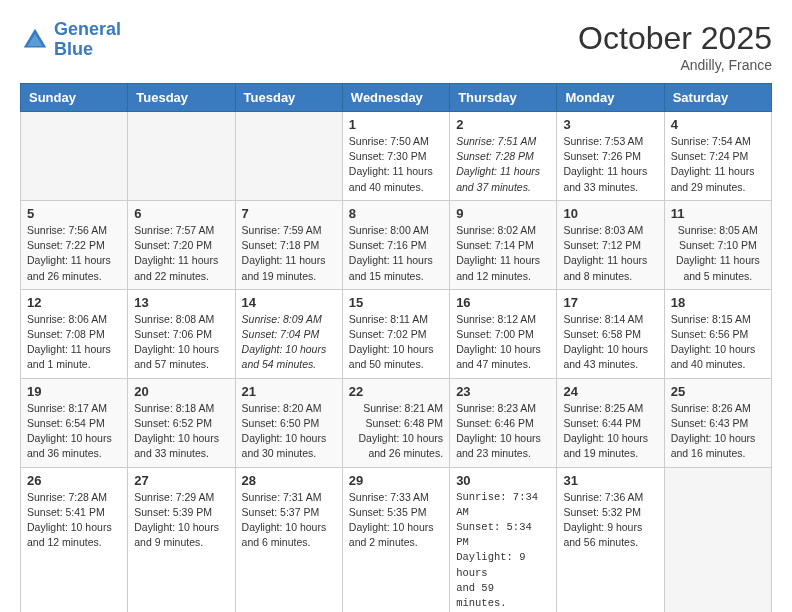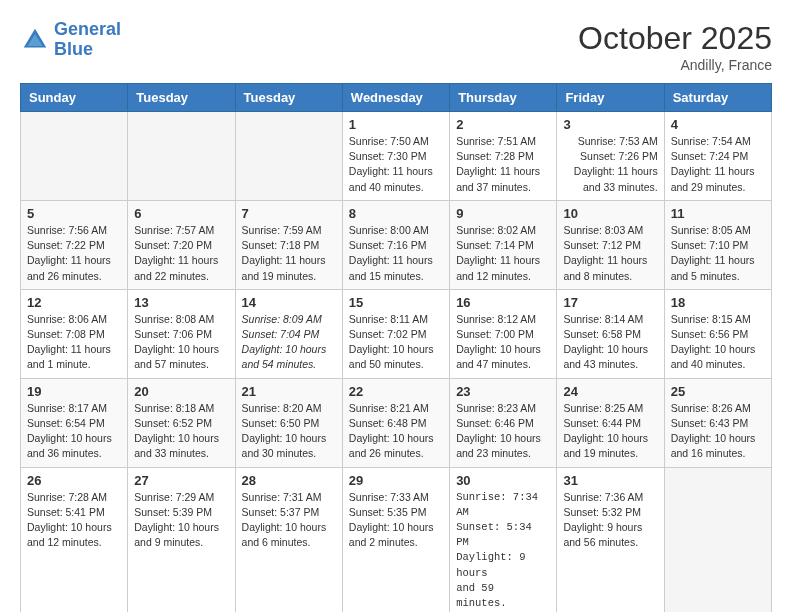--- a/index.html
+++ b/index.html
@@ -121,7 +121,7 @@
           <th>Tuesday</th>
           <th>Wednesday</th>
           <th>Thursday</th>
-          <th>Friday</th>
+          <th>Monday</th>
           <th>Saturday</th>
         </tr>
     </thead>

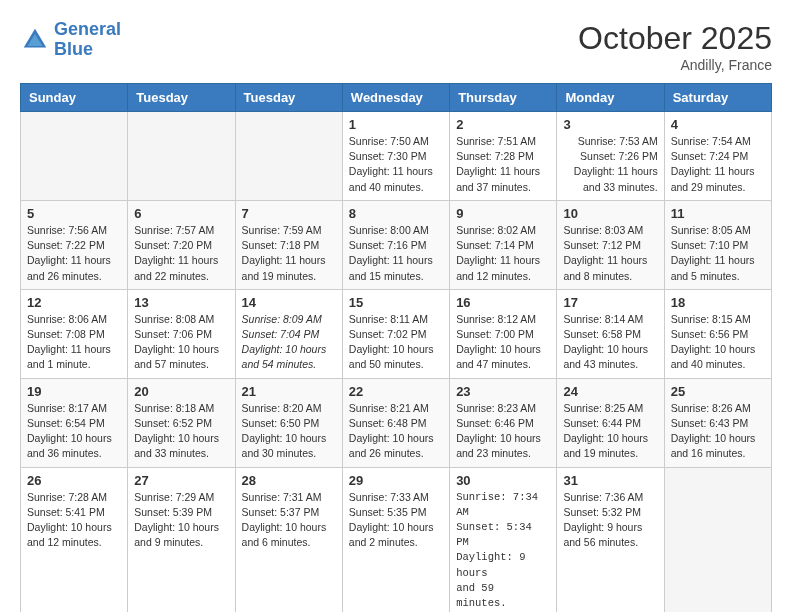--- a/index.html
+++ b/index.html
@@ -139,7 +139,7 @@
           </td>
           <td>
             <span class="day-num">2</span>
-            <div class="day-info" style="white-space: pre-wrap;">Sunrise: 7:51 AM
+            <div class="day-info" style="white-space: pre-wrap; font-style: italic;">Sunrise: 7:51 AM
 Sunset: 7:28 PM
 Daylight: 11 hours
 and 37 minutes.</div>

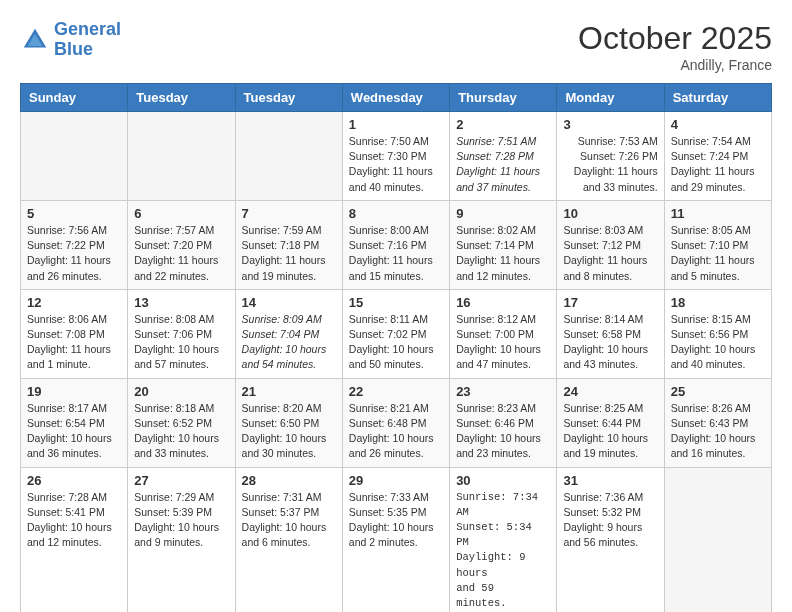--- a/index.html
+++ b/index.html
@@ -146,7 +146,7 @@
           </td>
           <td>
             <span class="day-num">3</span>
-            <div class="day-info" style="white-space: pre-wrap; text-align: right;">Sunrise: 7:53 AM
+            <div class="day-info" style="white-space: pre-wrap;">Sunrise: 7:53 AM
 Sunset: 7:26 PM
 Daylight: 11 hours
 and 33 minutes.</div>

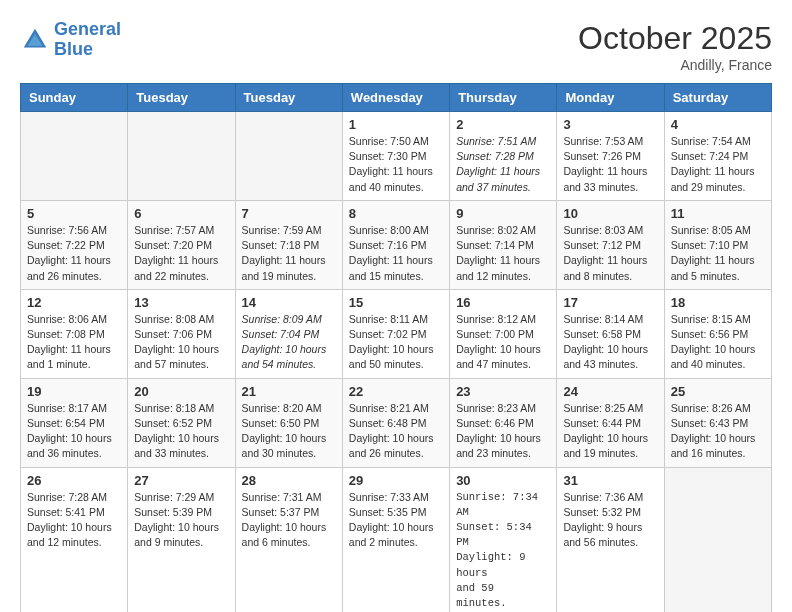--- a/index.html
+++ b/index.html
@@ -204,7 +204,7 @@
           </td>
           <td>
             <span class="day-num">11</span>
-            <div class="day-info" style="white-space: pre-wrap;">Sunrise: 8:05 AM
+            <div class="day-info" style="white-space: pre-wrap; text-align: center;">Sunrise: 8:05 AM
 Sunset: 7:10 PM
 Daylight: 11 hours
 and 5 minutes.</div>

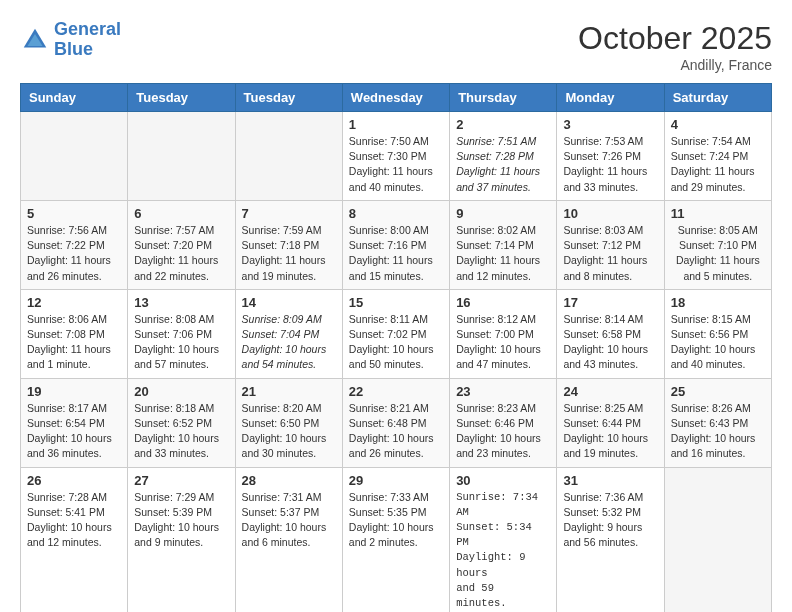--- a/index.html
+++ b/index.html
@@ -285,7 +285,7 @@
           </td>
           <td>
             <span class="day-num">22</span>
-            <div class="day-info" style="white-space: pre-wrap;">Sunrise: 8:21 AM
+            <div class="day-info" style="white-space: pre-wrap; text-align: right;">Sunrise: 8:21 AM
 Sunset: 6:48 PM
 Daylight: 10 hours
 and 26 minutes.</div>

